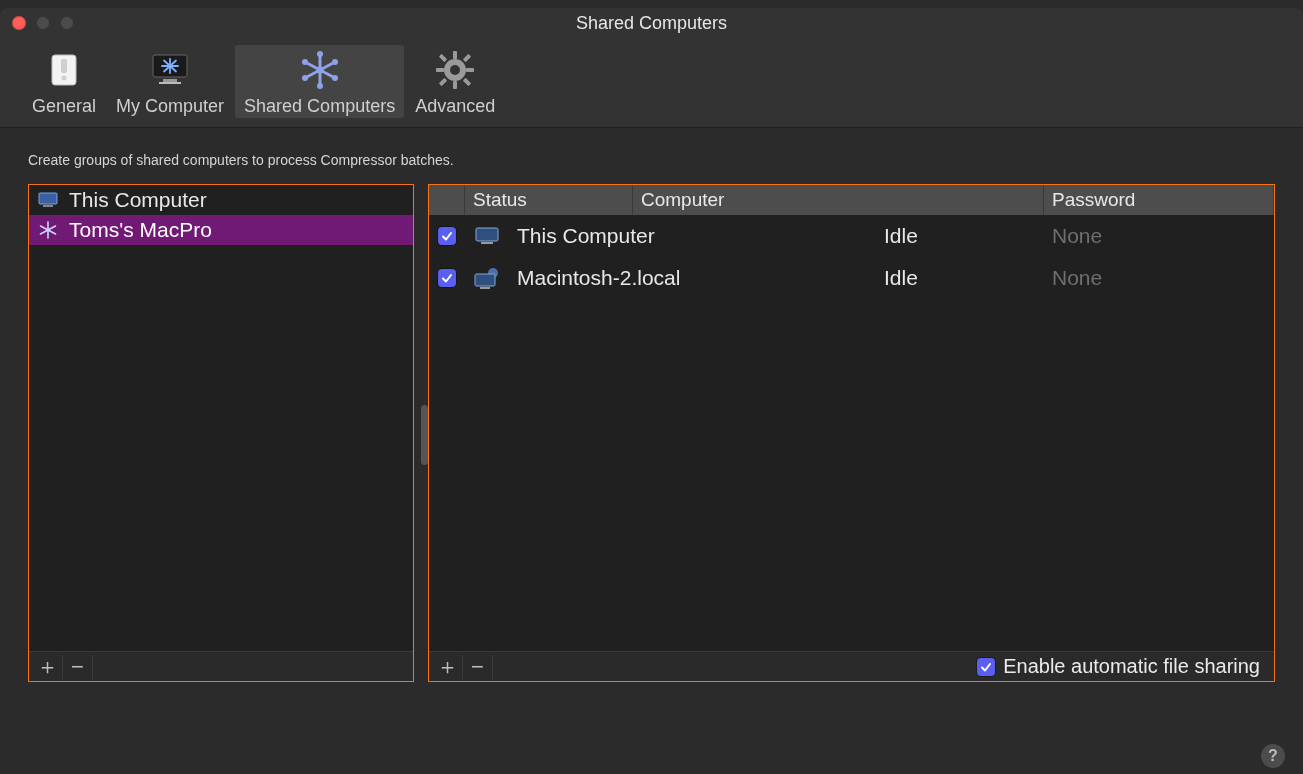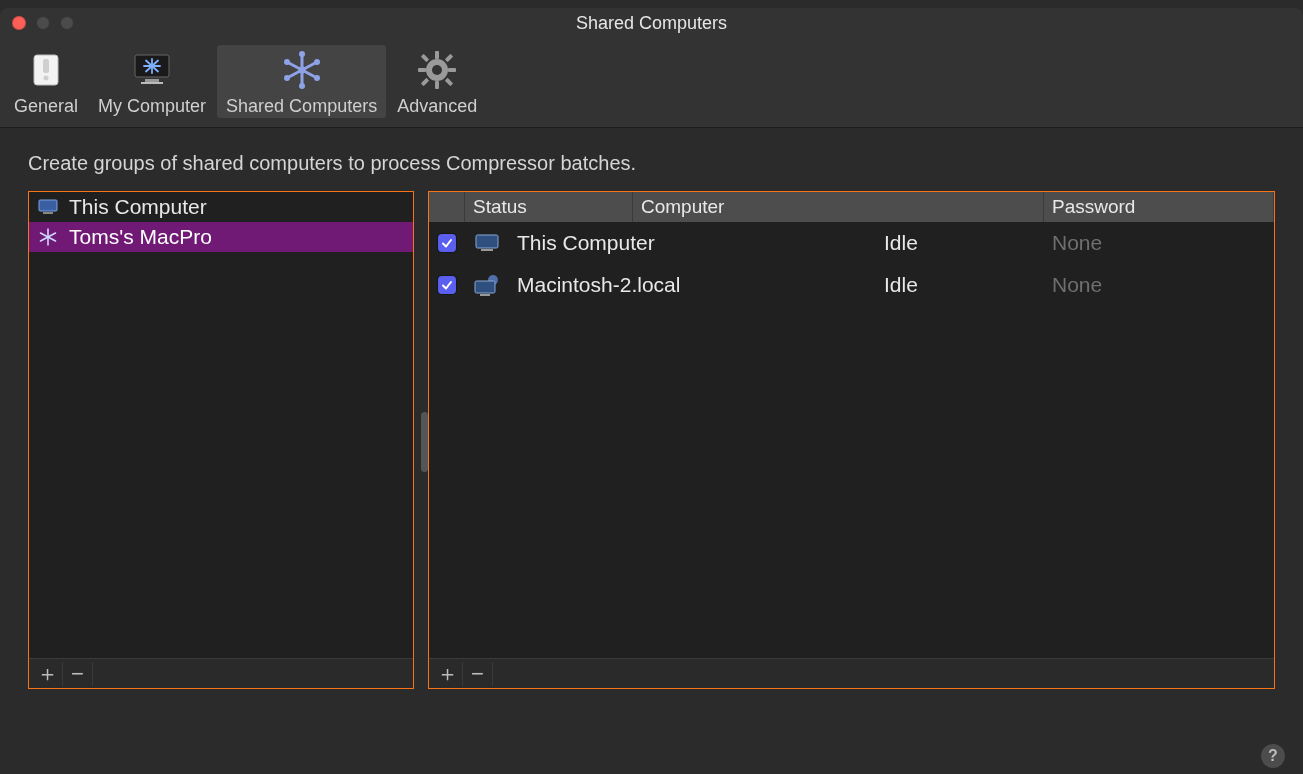--- a/index.html
+++ b/index.html
@@ -48,7 +48,7 @@
   
   .toolbar {
     background: #333333;
-    padding: 6px 10px 8px 4px;
+    padding: 6px 10px 8px 22px;
     display: flex;
     gap: 0;
     border-bottom: 1px solid #1e1e1e;

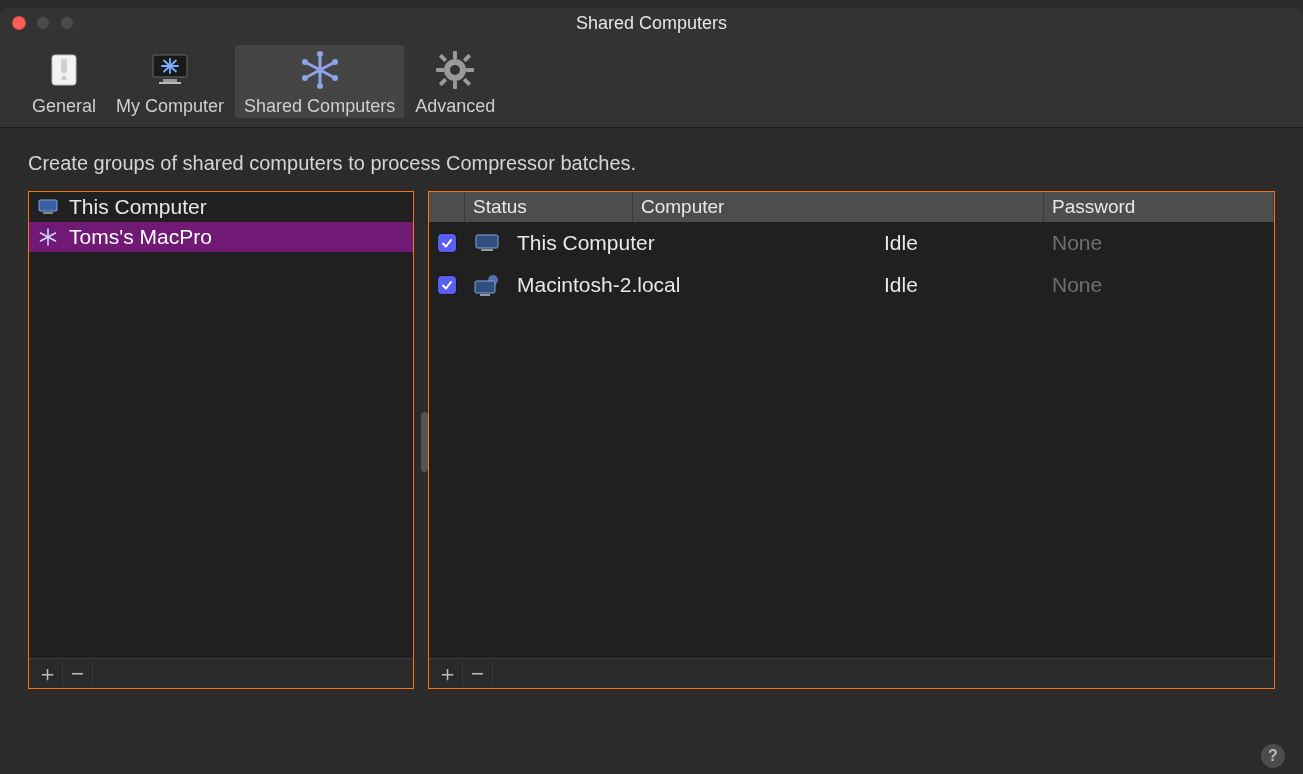--- a/index.html
+++ b/index.html
@@ -79,7 +79,7 @@
   }
   .instructions {
     color: #d5d5d5;
-    font-size: 20px;
+    font-size: 14px;
     margin-bottom: 16px;
   }
   .panels {

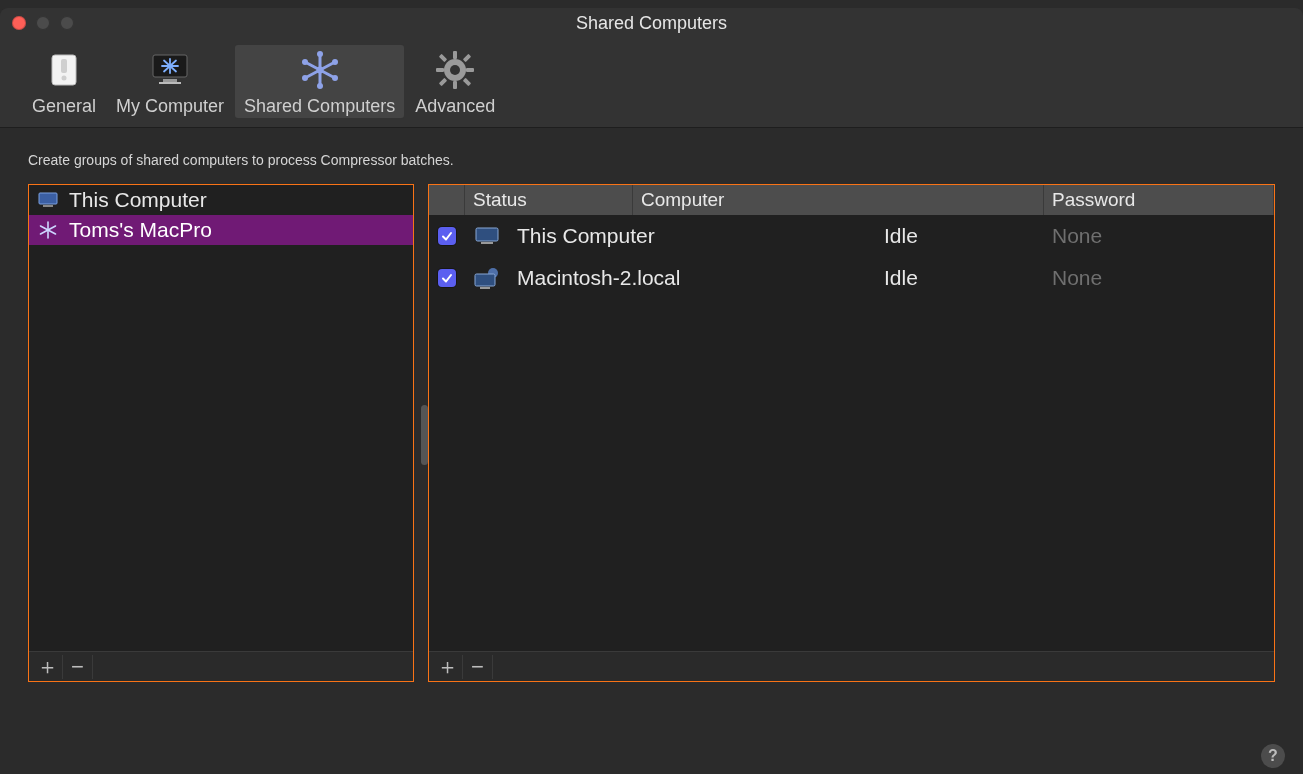--- a/index.html
+++ b/index.html
@@ -379,6 +379,14 @@
           <div class="fbtn">＋</div>
           <div class="fbtn">−</div>
           <div class="spacer"></div>
+          <label class="footer-check">
+            <span class="chk">
+              <svg width="12" height="12" viewBox="0 0 12 12">
+                  <path d="M2 6.5 L5 9.5 L10 3" stroke="#fff" stroke-width="2" fill="none" stroke-linecap="round" stroke-linejoin="round"></path>
+                </svg>
+            </span>
+            <span>Enable automatic file sharing</span>
+          </label>
         </div>
       </div>
 

